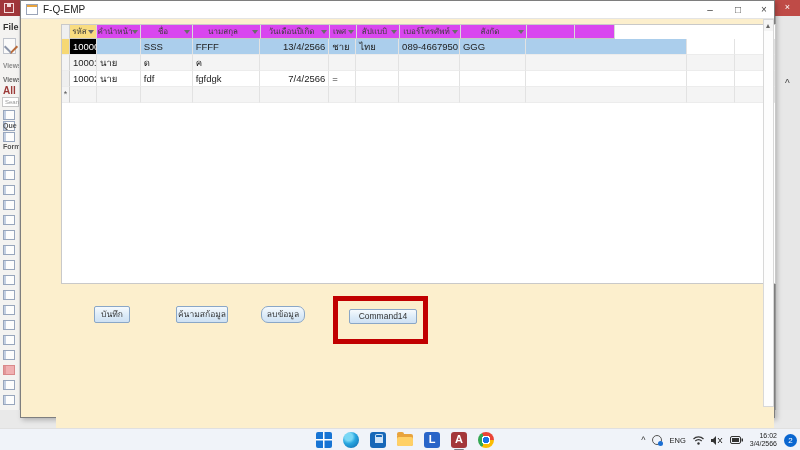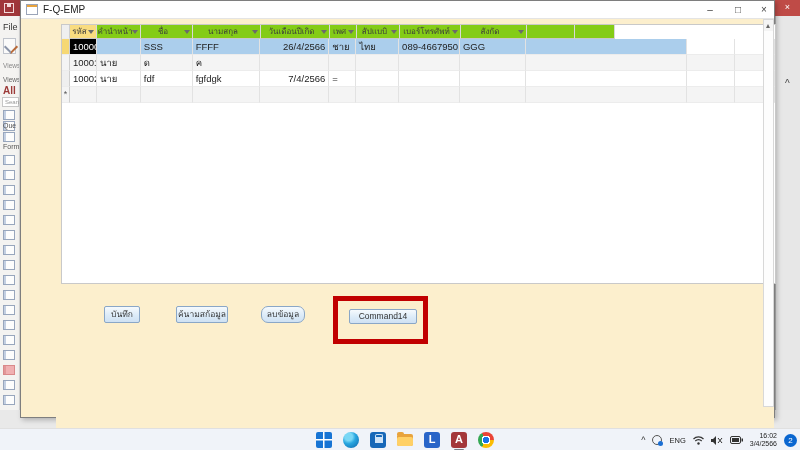--- a/index.html
+++ b/index.html
@@ -16,7 +16,7 @@
 
   .nav-sliver { position:absolute; left:0; top:16px; width:20px; height:394px; background:#f4f3f1;
                 border-right:1px solid #d8d8d8; overflow:hidden; }
-  .nav-sliver .txt { position:absolute; left:3px; white-space:nowrap; }
+  .nav-sliver .txt { position:absolute; left:3px; white-space:nowrap;font-weight:bold; }
   .t-file   { top:6px;  font-size:9px; color:#333; }
   .t-views1 { top:46px; font-size:6.5px; color:#888; }
   .t-views2 { top:60px; font-size:6.5px; color:#666; }

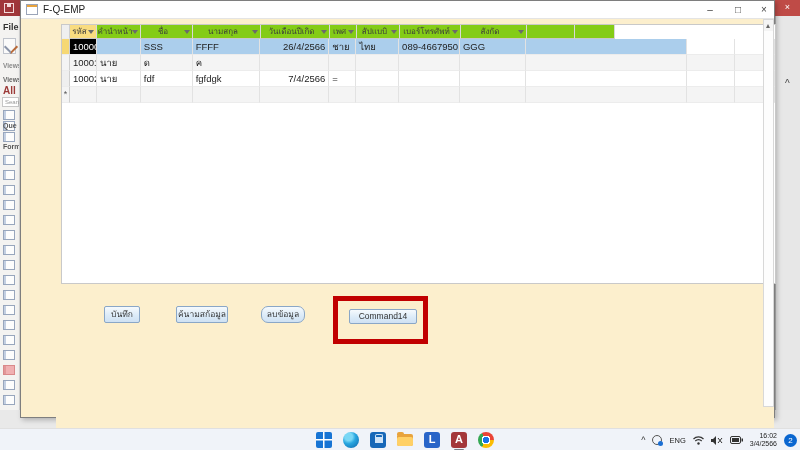--- a/index.html
+++ b/index.html
@@ -65,7 +65,7 @@
   .ds-row, .ds-head { display:flex; }
   .ds-head { height:14px; }
   .ds-row  { height:16px; }
-  .hc { position:relative; background:#84cc16; border-right:1px solid #d9d9d9; border-bottom:1px solid #c8c8c8;
+  .hc { position:relative; background:#d946ef; border-right:1px solid #d9d9d9; border-bottom:1px solid #c8c8c8;
         font-size:8px; color:#3a3a3a; text-align:center; line-height:13px; white-space:nowrap; overflow:hidden;
         padding-right:7px; }
   .hc .dd { position:absolute; right:2px; top:5px; width:0; height:0;

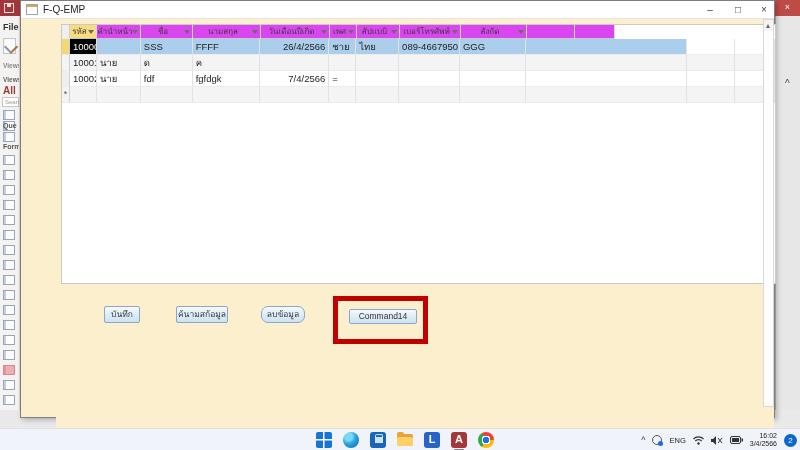--- a/index.html
+++ b/index.html
@@ -219,7 +219,7 @@
           <div class="cell cPre"></div>
           <div class="cell cName">SSS</div>
           <div class="cell cSur">FFFF</div>
-          <div class="cell cDob al-r">26/4/2566</div>
+          <div class="cell cDob al-r">13/4/2566</div>
           <div class="cell cSex">ชาย</div>
           <div class="cell cNat">ไทย</div>
           <div class="cell cPh">089-4667950</div>

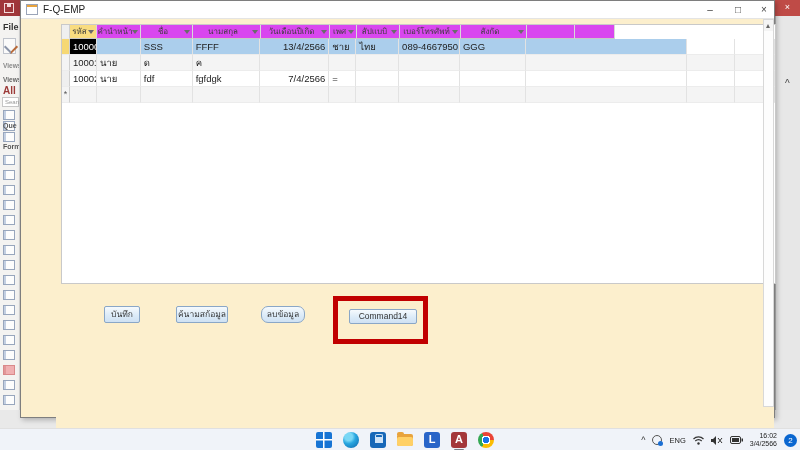--- a/index.html
+++ b/index.html
@@ -96,7 +96,7 @@
   .cmd { position:absolute; top:287px; height:17px; font-size:8.5px; color:#333;
          background:linear-gradient(#f6fafd,#dcebf8 55%,#cfe1f3); border:1px solid #8aa7c7;
          border-radius:2px; text-align:center; line-height:15px; font-family:"Liberation Sans",sans-serif; }
-  .btn-save   { left:48px;  width:36px; }
+  .btn-save   { left:38px;  width:36px; }
   .btn-search { left:120px; width:52px; }
   .btn-delete { left:205px; width:44px;border-radius:7px; }
   .btn-cmd14  { left:293px; width:68px; top:290px; height:15px; line-height:13px; }

